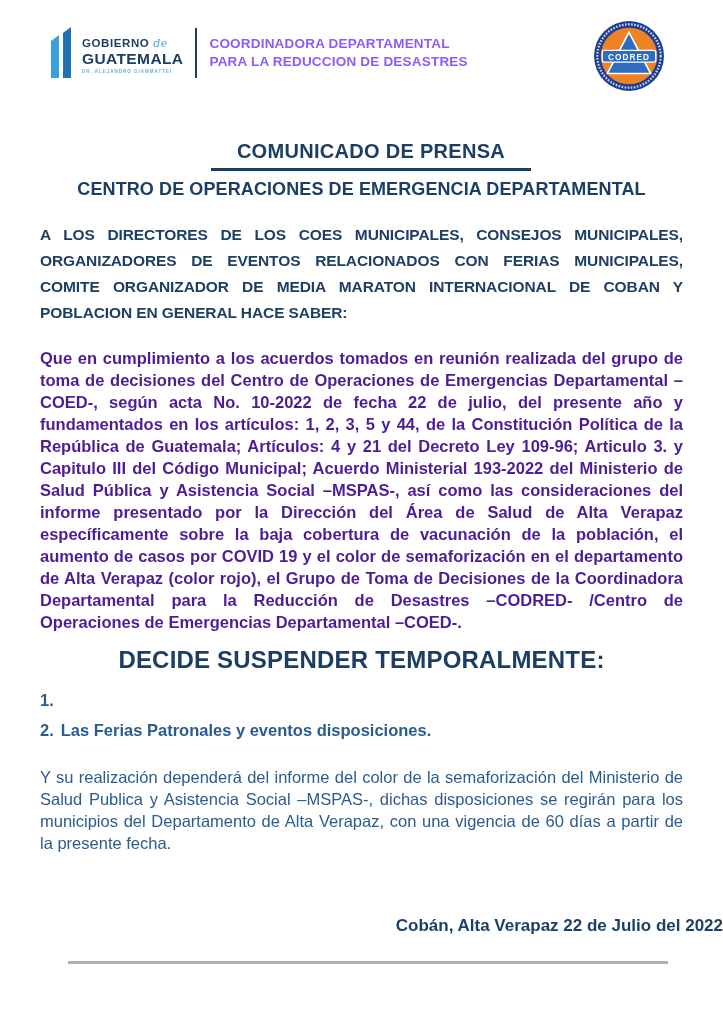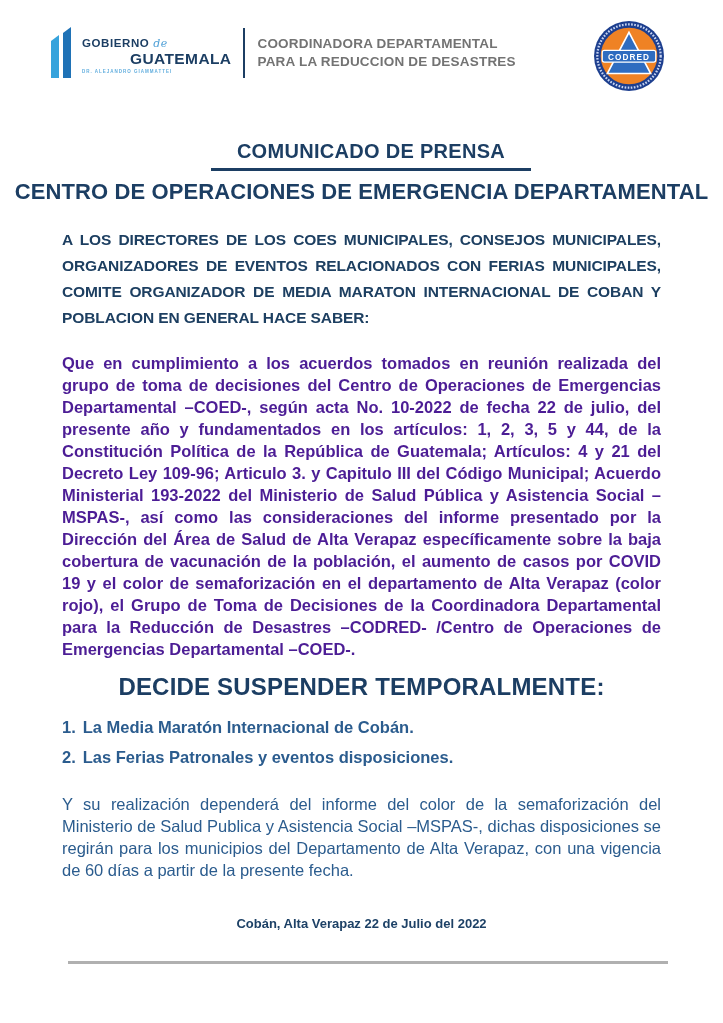--- a/index.html
+++ b/index.html
@@ -21,7 +21,7 @@
   .gov-line2 { font-size:15.5px; font-weight:bold; color:#1c3e63; letter-spacing:0.4px; margin-top:2px;margin-left:48px; }
   .gov-tagline { font-size:4.5px; color:#62aede; letter-spacing:1px; margin-top:3px; font-weight:bold; }
   .header-divider { width:2px; height:50px; background:#1c3e63; margin:4px 12px 0 12px; }
-  .org-title { font-size:13.5px; font-weight:bold; color:#737373; line-height:1.3; padding-top:11px; letter-spacing:0.2px; }
+  .org-title { font-size:13.5px; font-weight:bold; color:#8b5cf6; line-height:1.3; padding-top:11px; letter-spacing:0.2px; }
   .codred-wrap { margin-left:auto; margin-top:-4px; }
 
   

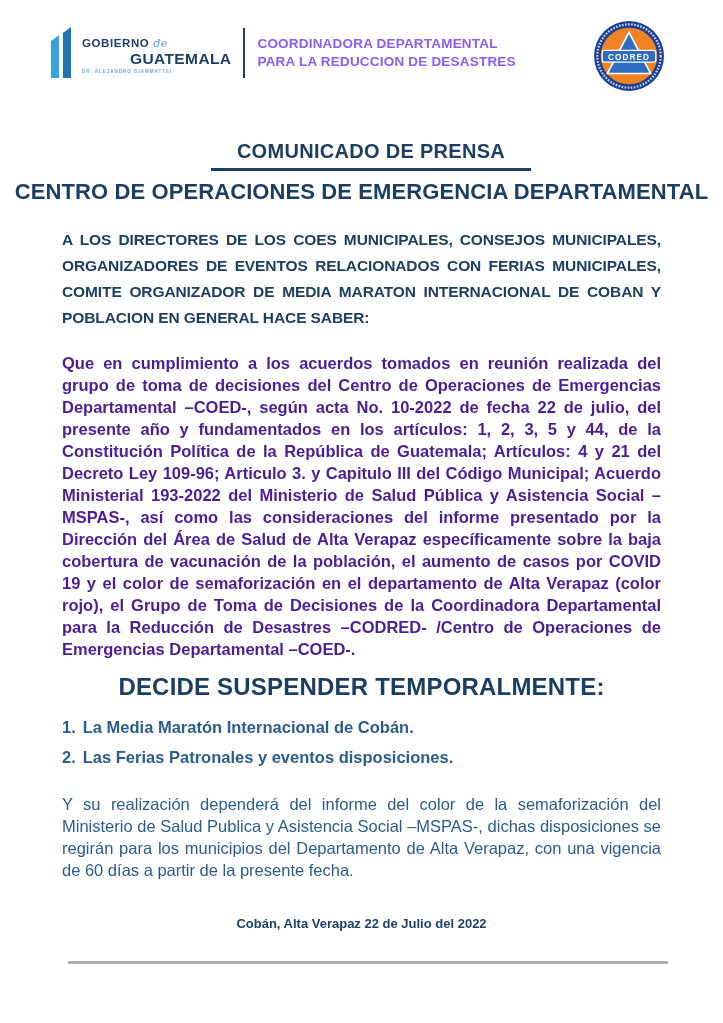--- a/index.html
+++ b/index.html
@@ -18,7 +18,7 @@
   .gov-text { margin-left:8px; line-height:1; padding-top:10px; }
   .gov-line1 { font-size:11.5px; font-weight:bold; color:#1c3e63; letter-spacing:0.6px; }
   .gov-script { font-style:italic; font-weight:normal; color:#4d9fd6; font-family:"DejaVu Serif", serif; font-size:11px; }
-  .gov-line2 { font-size:15.5px; font-weight:bold; color:#1c3e63; letter-spacing:0.4px; margin-top:2px;margin-left:48px; }
+  .gov-line2 { font-size:15.5px; font-weight:bold; color:#1c3e63; letter-spacing:0.4px; margin-top:2px; }
   .gov-tagline { font-size:4.5px; color:#62aede; letter-spacing:1px; margin-top:3px; font-weight:bold; }
   .header-divider { width:2px; height:50px; background:#1c3e63; margin:4px 12px 0 12px; }
   .org-title { font-size:13.5px; font-weight:bold; color:#8b5cf6; line-height:1.3; padding-top:11px; letter-spacing:0.2px; }

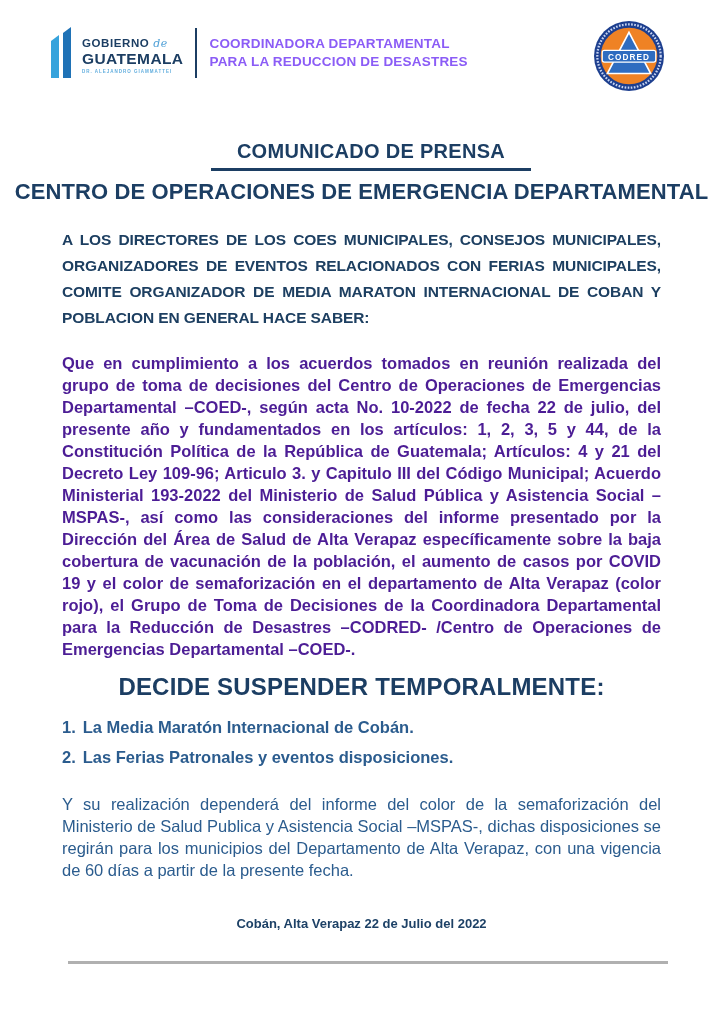--- a/index.html
+++ b/index.html
@@ -34,7 +34,7 @@
     letter-spacing:0.3px;
   }
   .doc-subtitle {
-    text-align:center; font-size:22px; font-weight:bold;
+    text-align:center; font-size:18px; font-weight:bold;
     color:#1c3e63; margin-top:8px; letter-spacing:0.1px;
   }
 

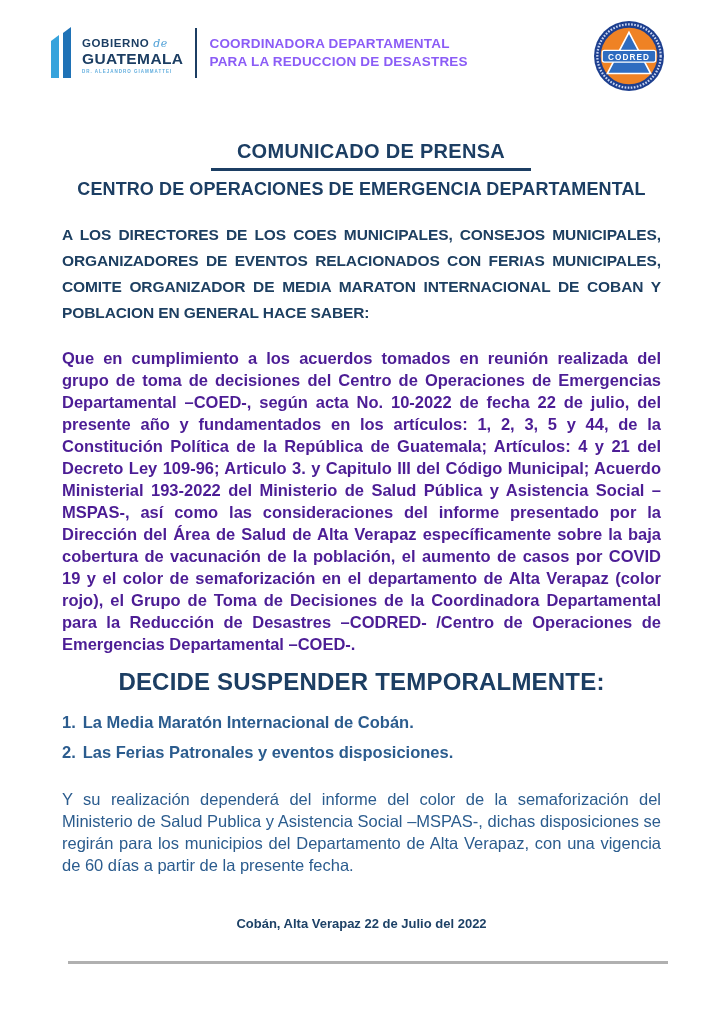--- a/index.html
+++ b/index.html
@@ -39,7 +39,7 @@
   }
 
   
-  .content { padding:0 62px; }
+  .content { padding:0 40px; }
   .addressees {
     margin:22px 0 0 0;
     font-size:15.5px; font-weight:bold; color:#1d3f61;

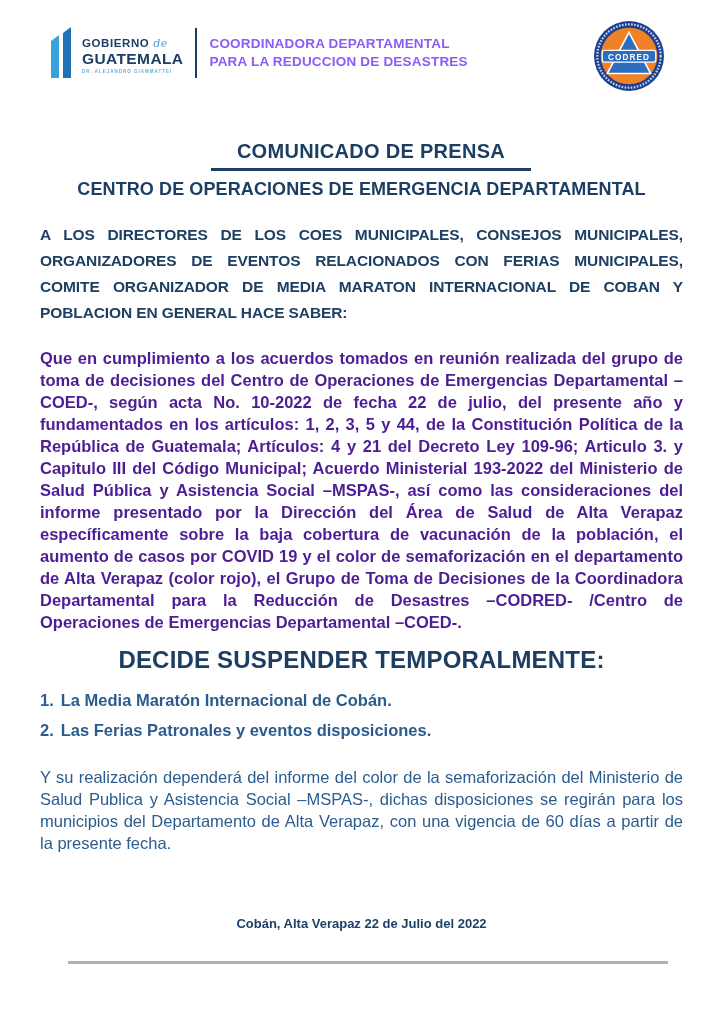--- a/index.html
+++ b/index.html
@@ -131,7 +131,6 @@
     <div class="decision-list">
       <div class="decision-item">
         <span class="decision-number">1.</span>
-        <span>La Media Maratón Internacional de Cobán.</span>
       </div>
       <div class="decision-item">
         <span class="decision-number">2.</span>

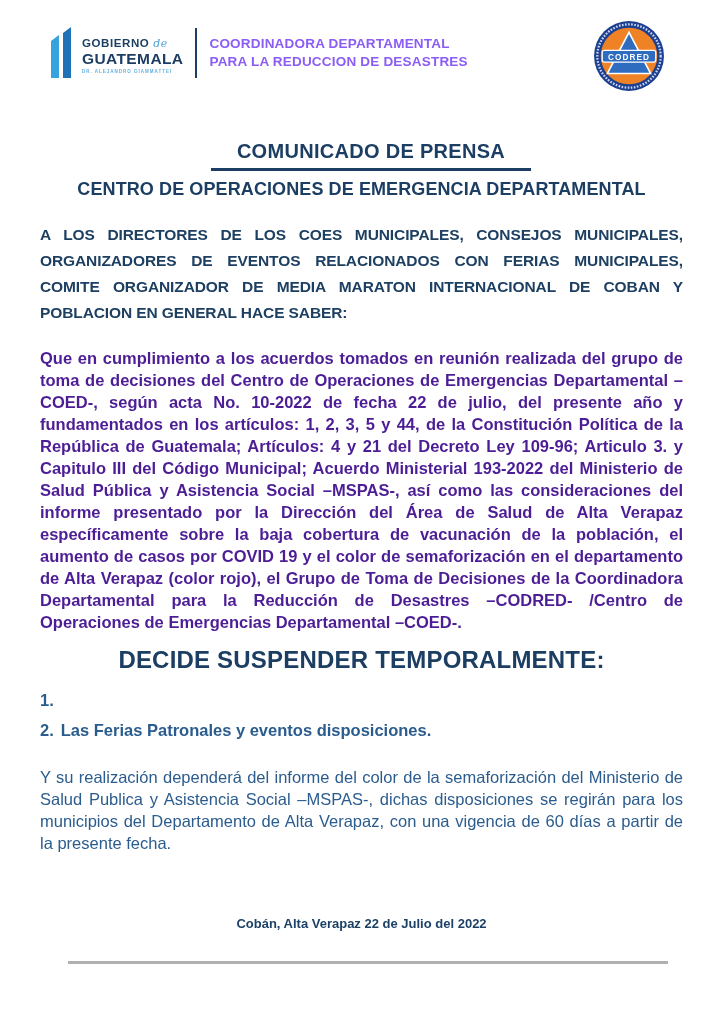--- a/index.html
+++ b/index.html
@@ -69,7 +69,7 @@
   
   .dateline {
     position:absolute; top:916px; left:0; right:0;
-    text-align:center; font-size:13px; font-weight:bold; color:#1d4166;
+    text-align:right; font-size:17px; font-weight:bold; color:#1d4166;
   }
   .sig-line {
     position:absolute; top:961px; left:68px;

